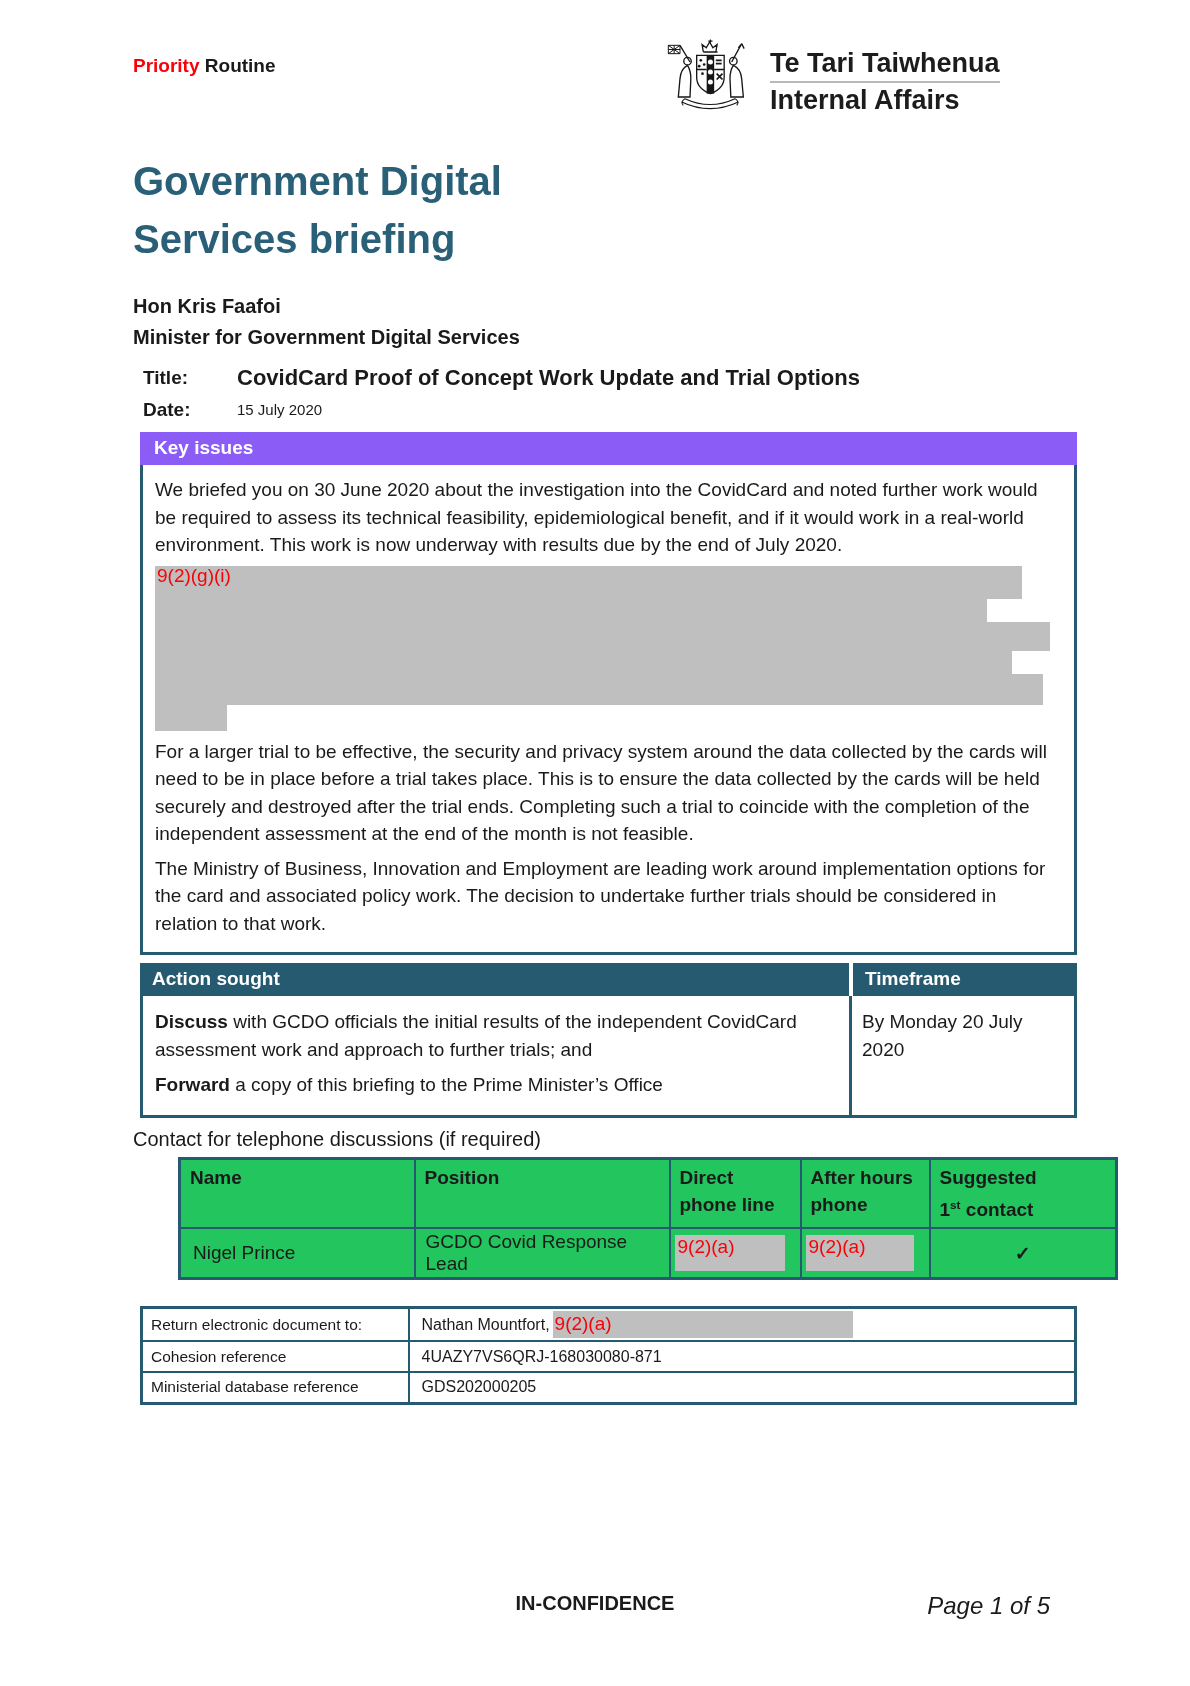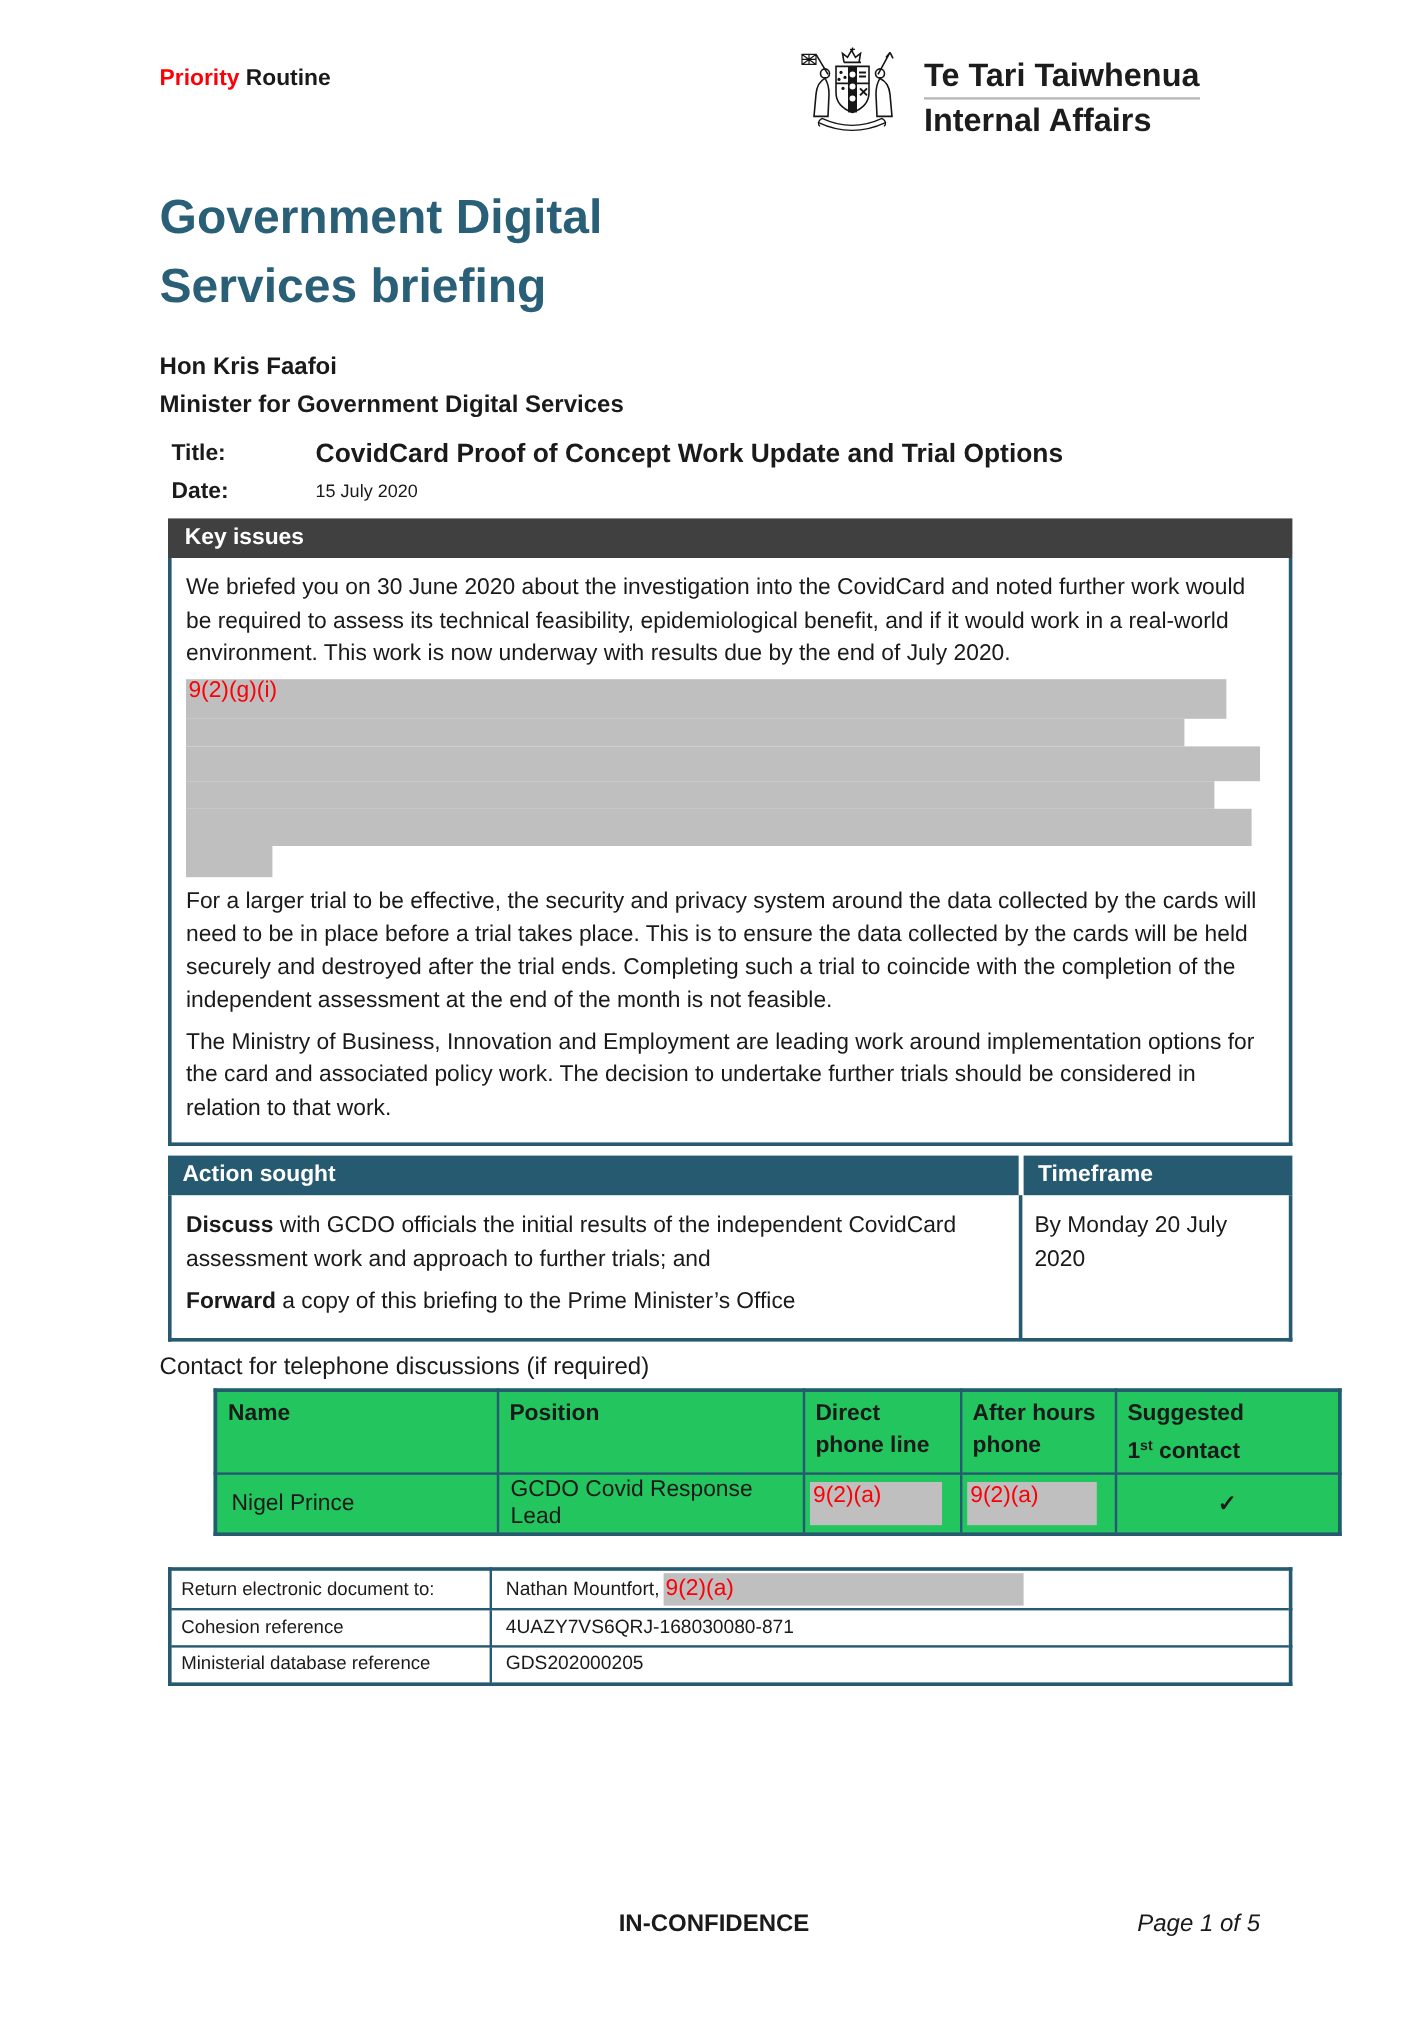--- a/index.html
+++ b/index.html
@@ -21,7 +21,7 @@
   .recipient{left:133px;top:291px;font-size:20px;font-weight:bold;line-height:31px;}
 
   .meta{left:143px;top:362px;}
-  .meta-row{display:flex;gap:26px;}
+  .meta-row{display:flex;}
   .meta-label{width:94px;font-weight:bold;font-size:19px;line-height:32px;}
   .meta-title{font-weight:bold;font-size:22px;line-height:32px;}
   .meta-date{font-size:15px;line-height:32px;}

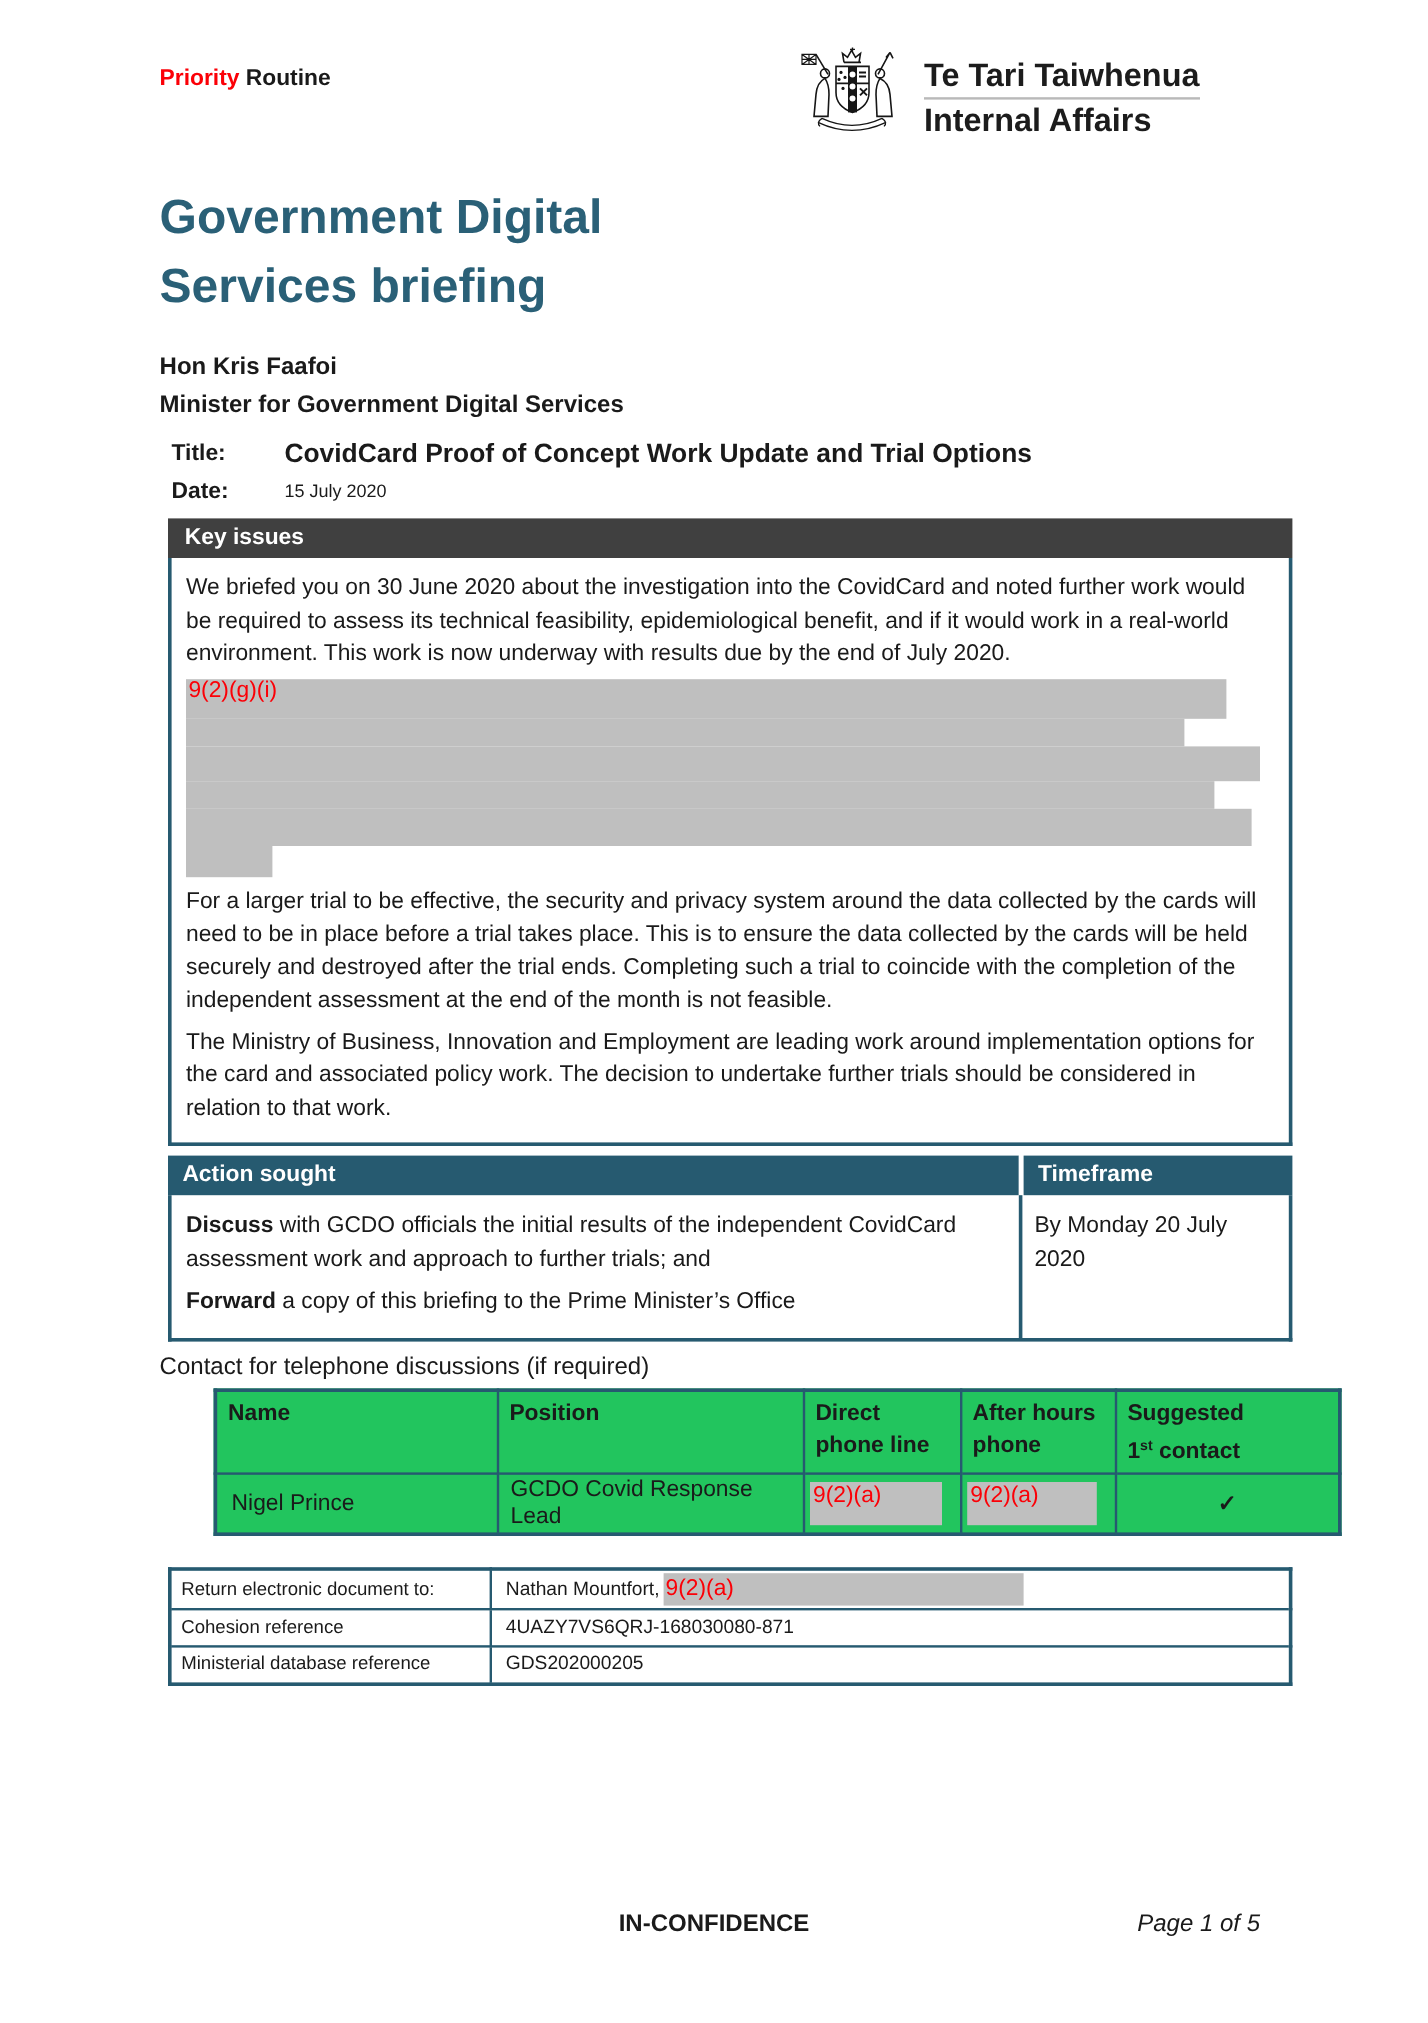--- a/index.html
+++ b/index.html
@@ -28,7 +28,7 @@
 
   
   .key-box{left:140px;top:432px;width:937px;box-sizing:border-box;}
-  .band{background:#404040;color:#fff;font-weight:bold;font-size:19px;padding:5px 14px 6px;}
+  .band{background:#8b5cf6;color:#fff;font-weight:bold;font-size:19px;padding:5px 14px 6px;}
   .key-body{border:3px solid #265a70;border-top:0;padding:4px 12px 8px;box-sizing:border-box;background:#fff;}
   .key-body p{font-size:19px;line-height:27.5px;margin:7px 0;}
 

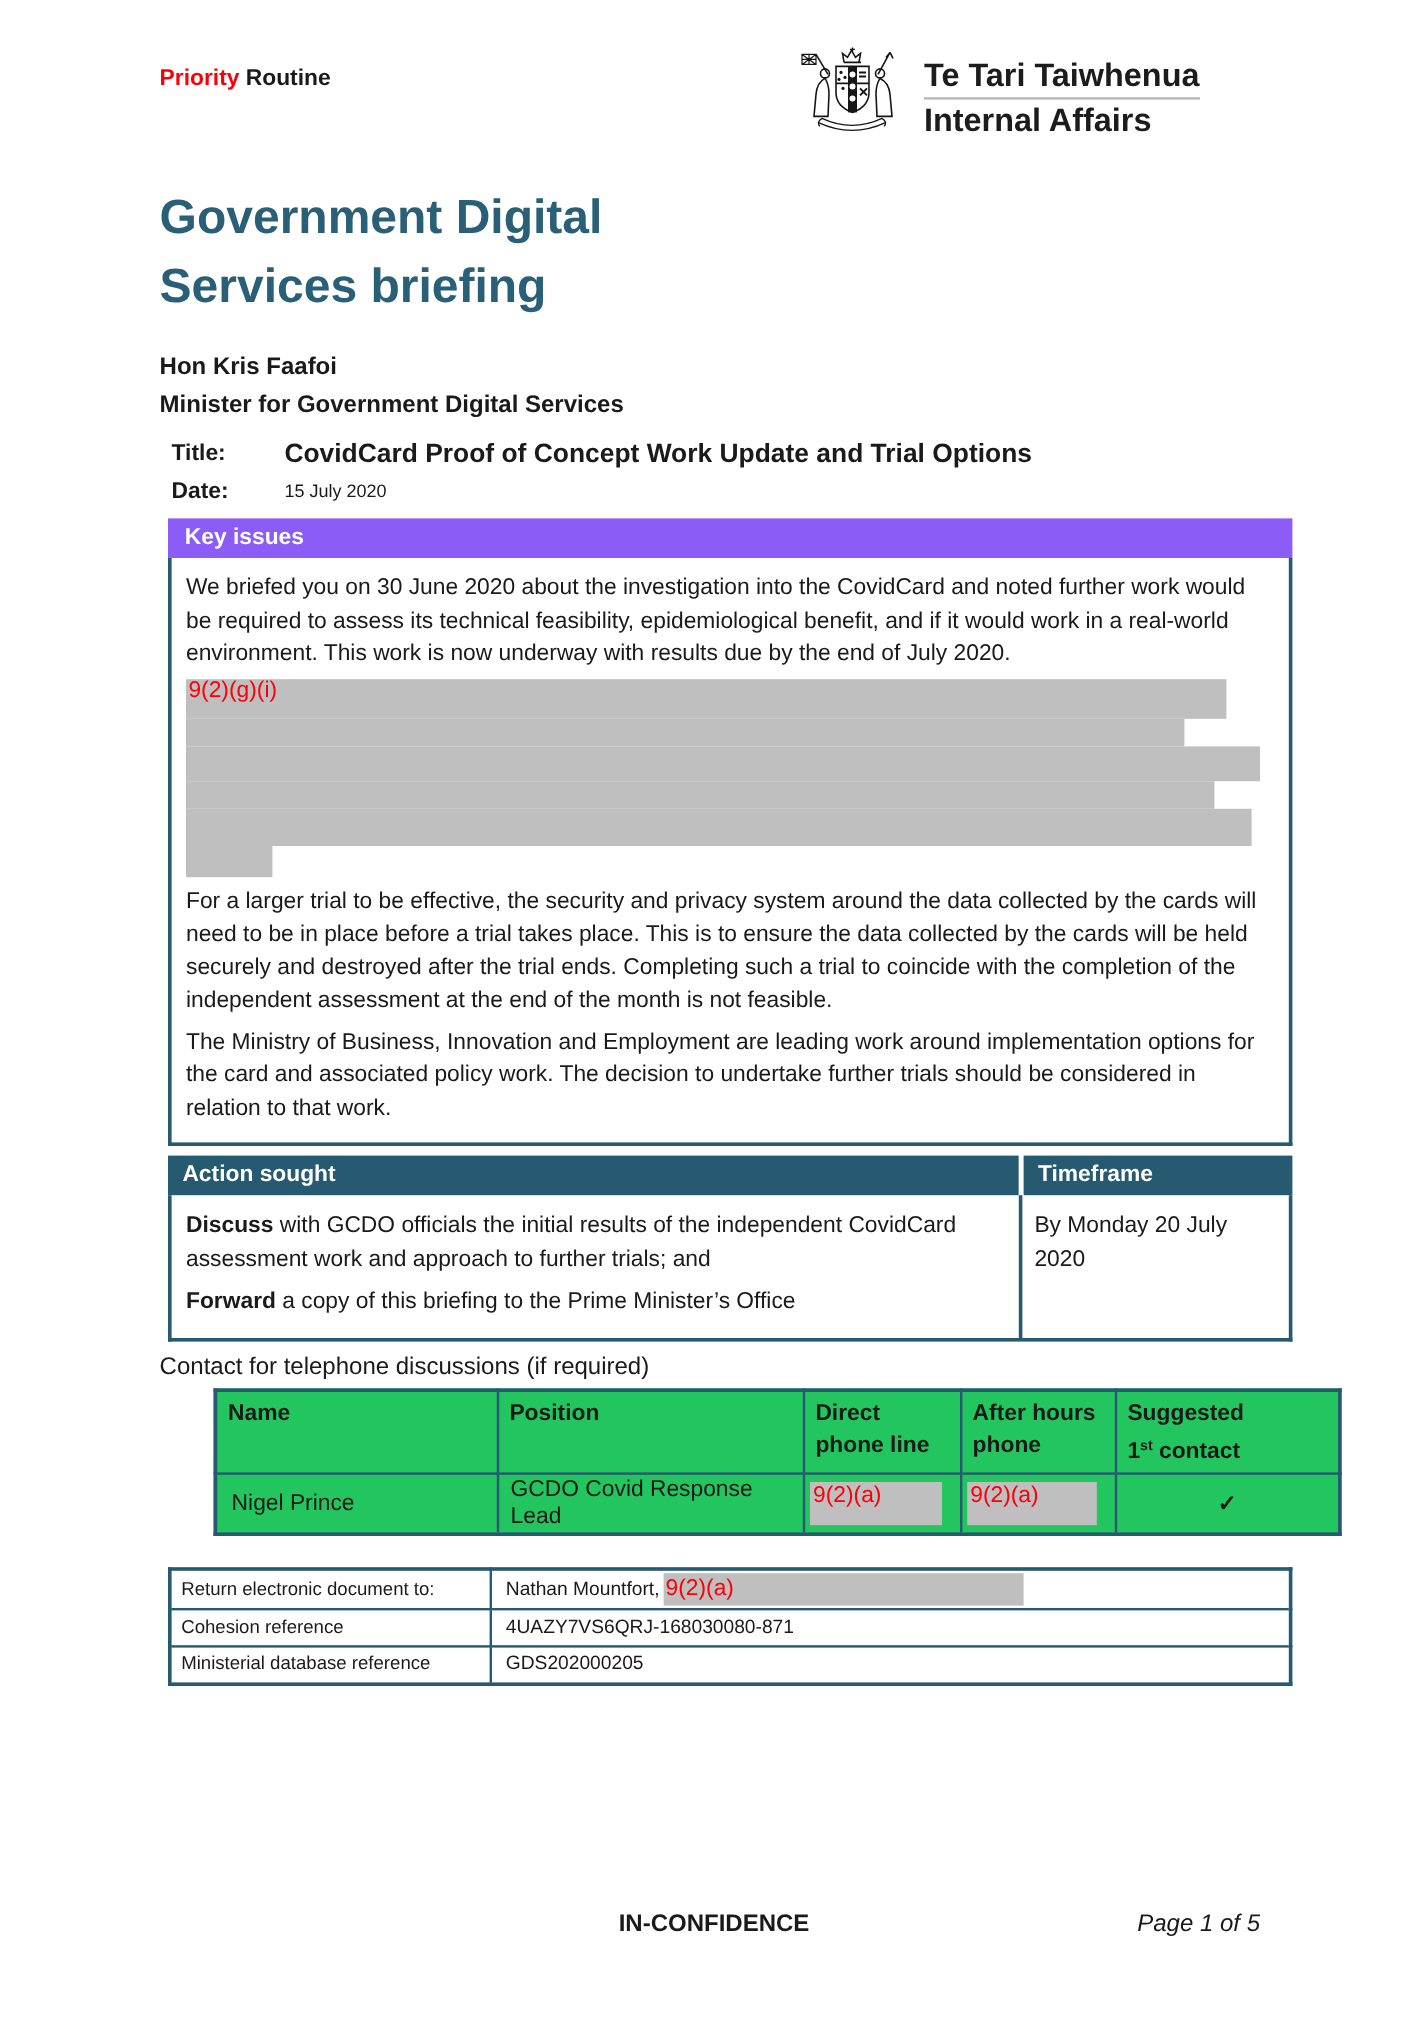--- a/index.html
+++ b/index.html
@@ -81,7 +81,7 @@
 
   
   .footer-center{left:0;right:0;top:1592px;text-align:center;font-weight:bold;font-size:20px;}
-  .footer-right{right:140px;top:1592px;font-size:20px;font-style:italic;}
+  .footer-right{right:140px;top:1592px;font-size:24px;font-style:italic;}
 </style>
 </head>
 <body>

